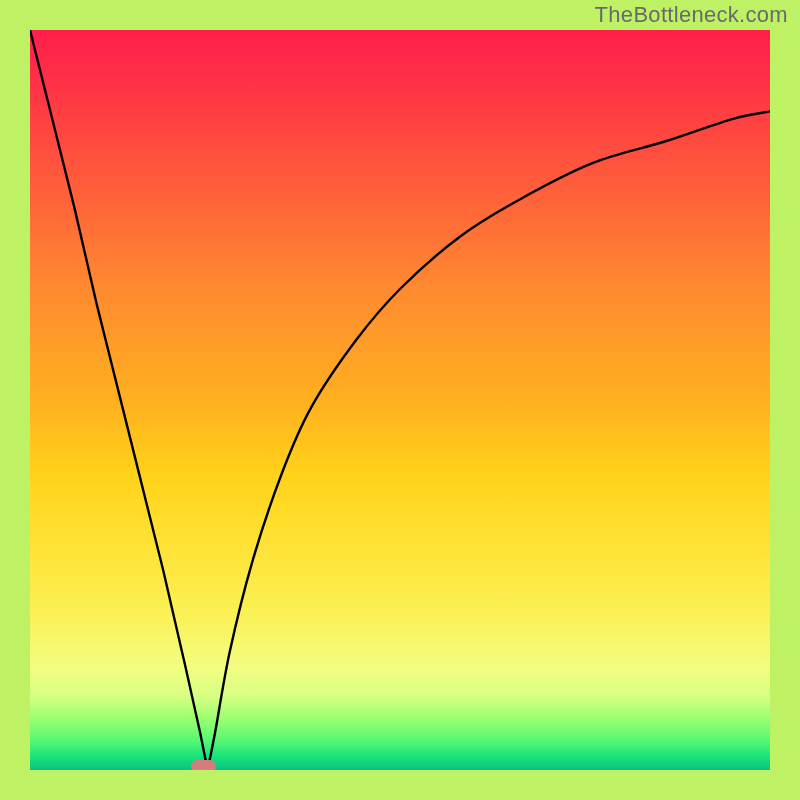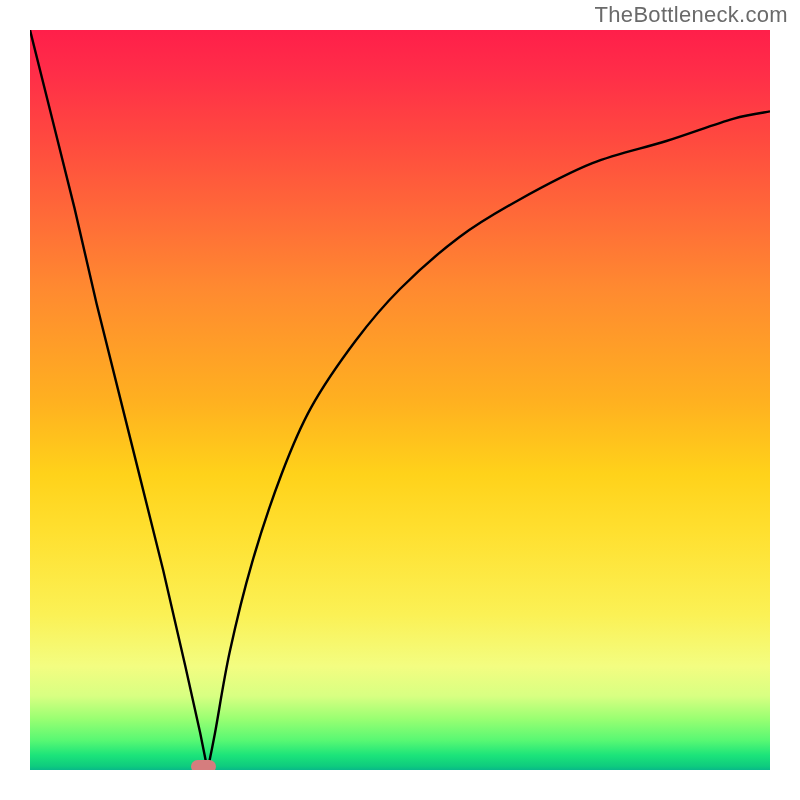--- a/index.html
+++ b/index.html
@@ -15,7 +15,7 @@
     position: relative;
     width: 800px;
     height: 800px;
-    background: #ffffff;
+    background: #bef264;
   }
   .watermark {
     position: absolute;

